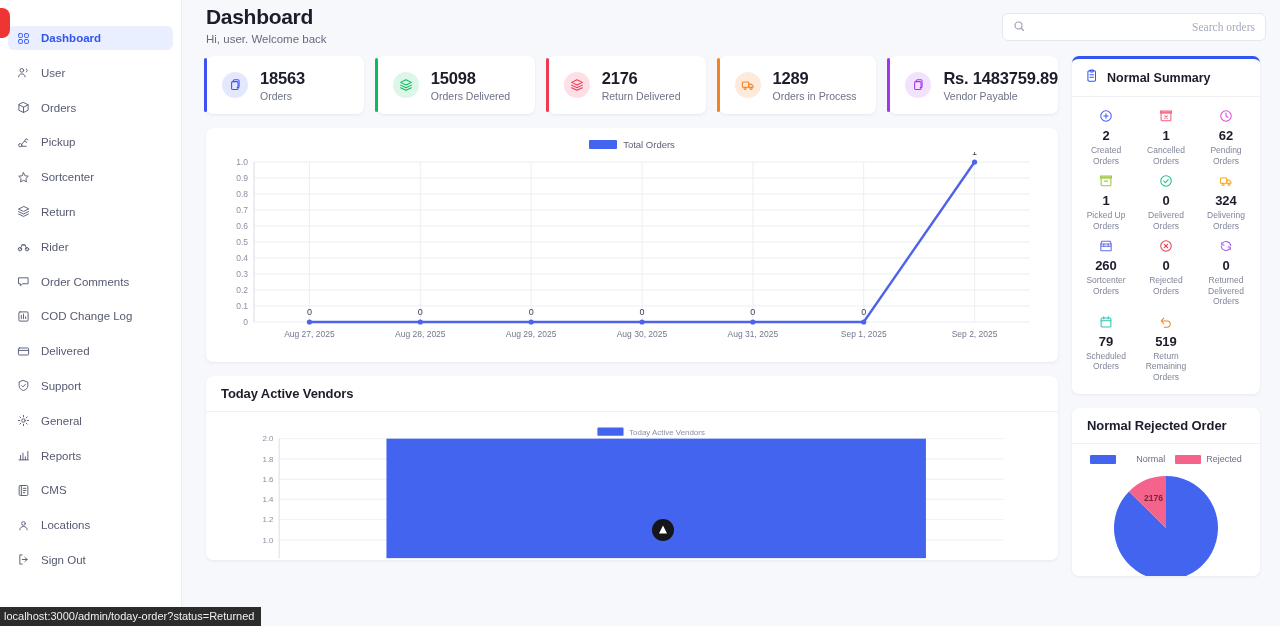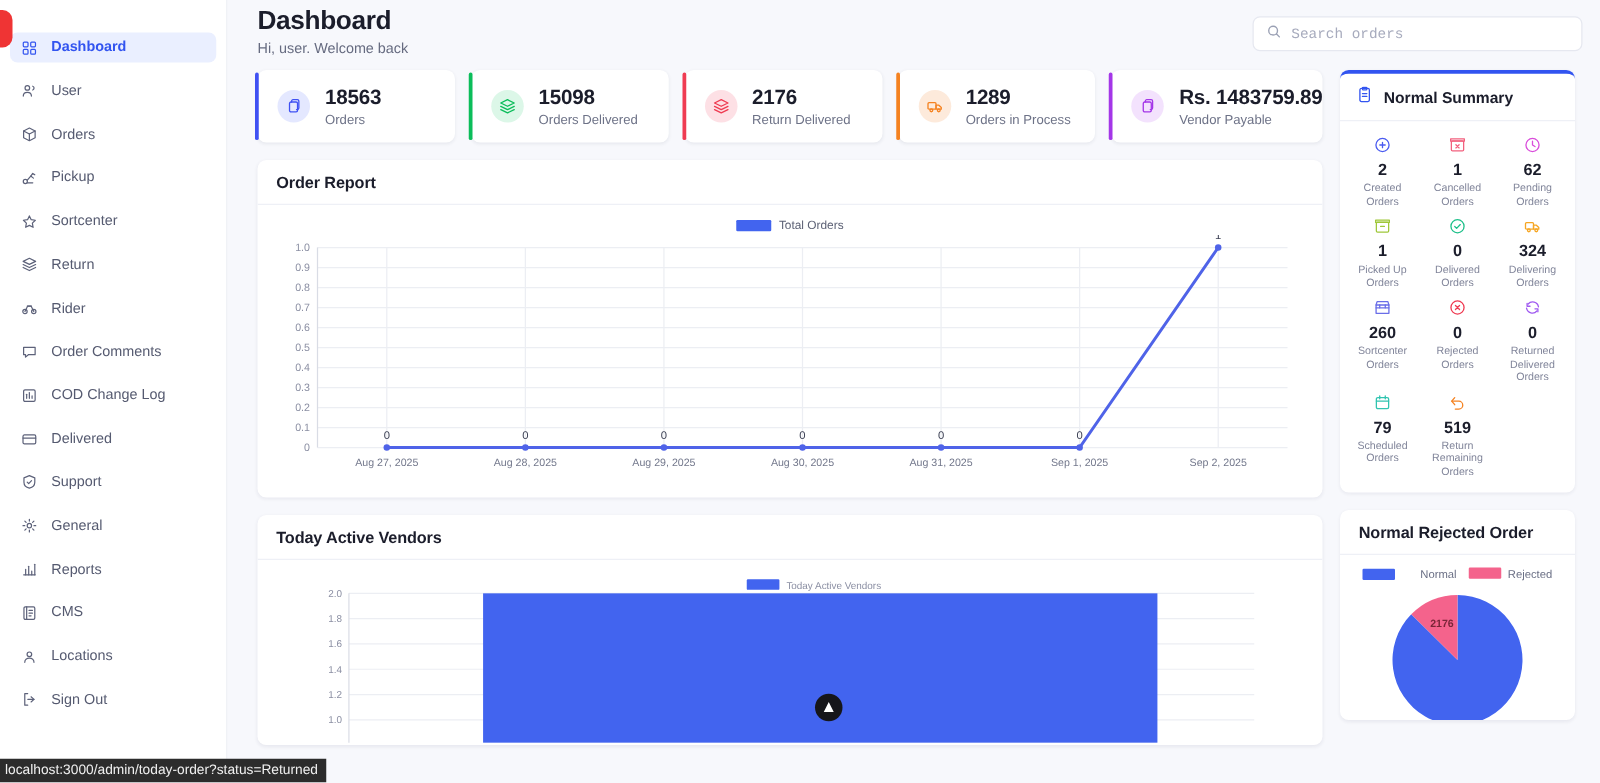--- a/index.html
+++ b/index.html
@@ -76,8 +76,9 @@
   .search-input {
     border: 0; outline: 0; width: 100%;
     font-size: 11.5px; color: #7a7f94;
-    font-family: Liberation Mono, monospace;
+    font-family: Liberation Serif, serif;
     background: transparent;
+    text-align: right;
   }
   .search-input::placeholder { color: #a7abbd; }
 

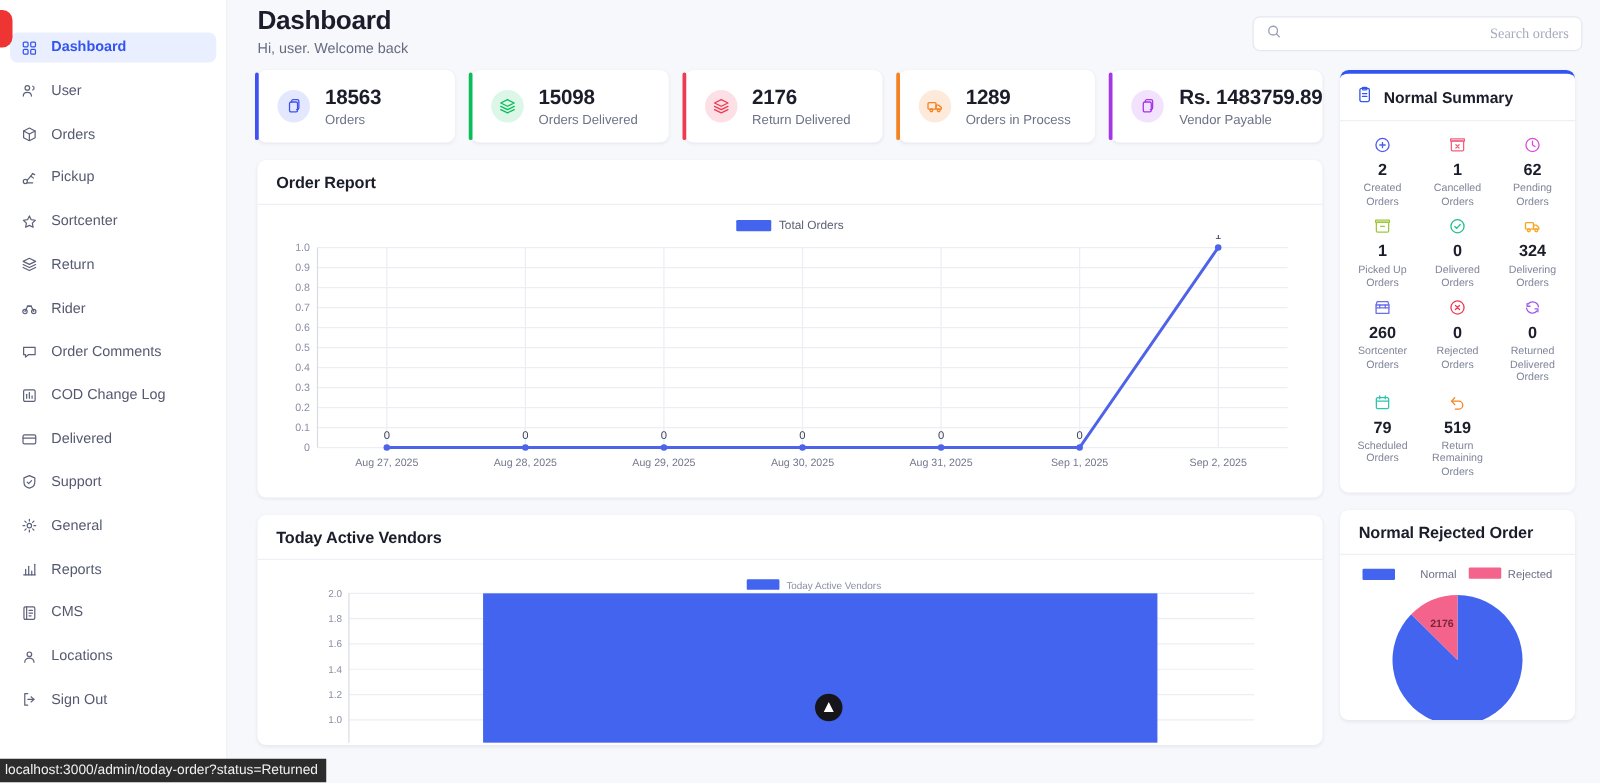--- a/index.html
+++ b/index.html
@@ -455,7 +455,6 @@
           </div>
 
         <div class="panel">
-          <div class="panel-head">Order Report</div>
           <div class="panel-body">
             <div class="chart-legend">
               <span class="legend-swatch" style="background:#4264ef"></span>

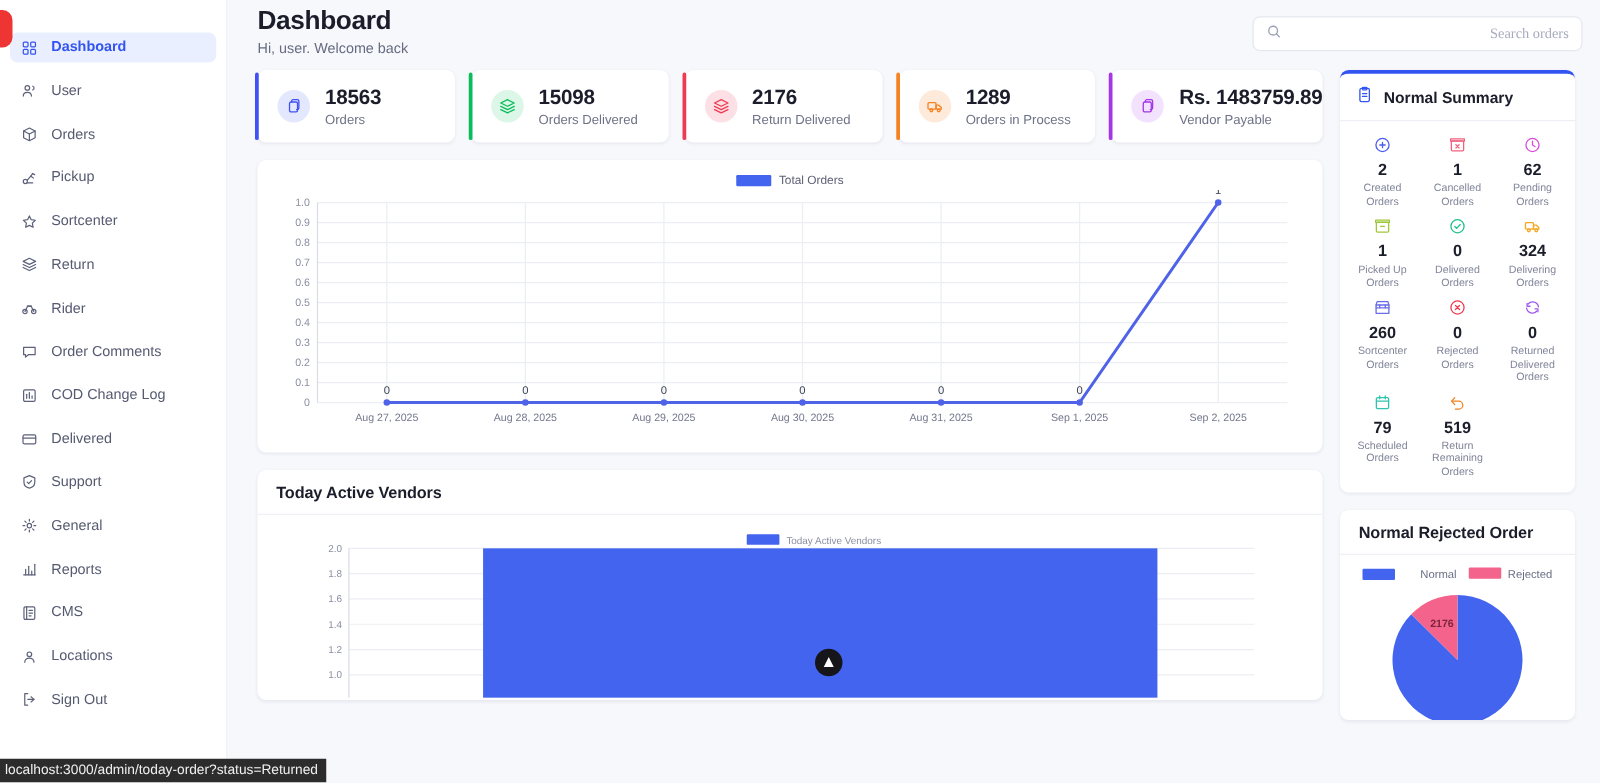--- a/index.html
+++ b/index.html
@@ -696,7 +696,7 @@
                 <span class="legend-swatch" style="background:#4264ef"></span>
                 <span>Normal</span>
               </span>
-              <span style="display:flex;align-items:flex-start;gap:5px">
+              <span style="display:flex;align-items:center;gap:5px">
                 <span class="legend-swatch" style="background:#f4638c"></span>
                 <span>Rejected</span>
               </span>

